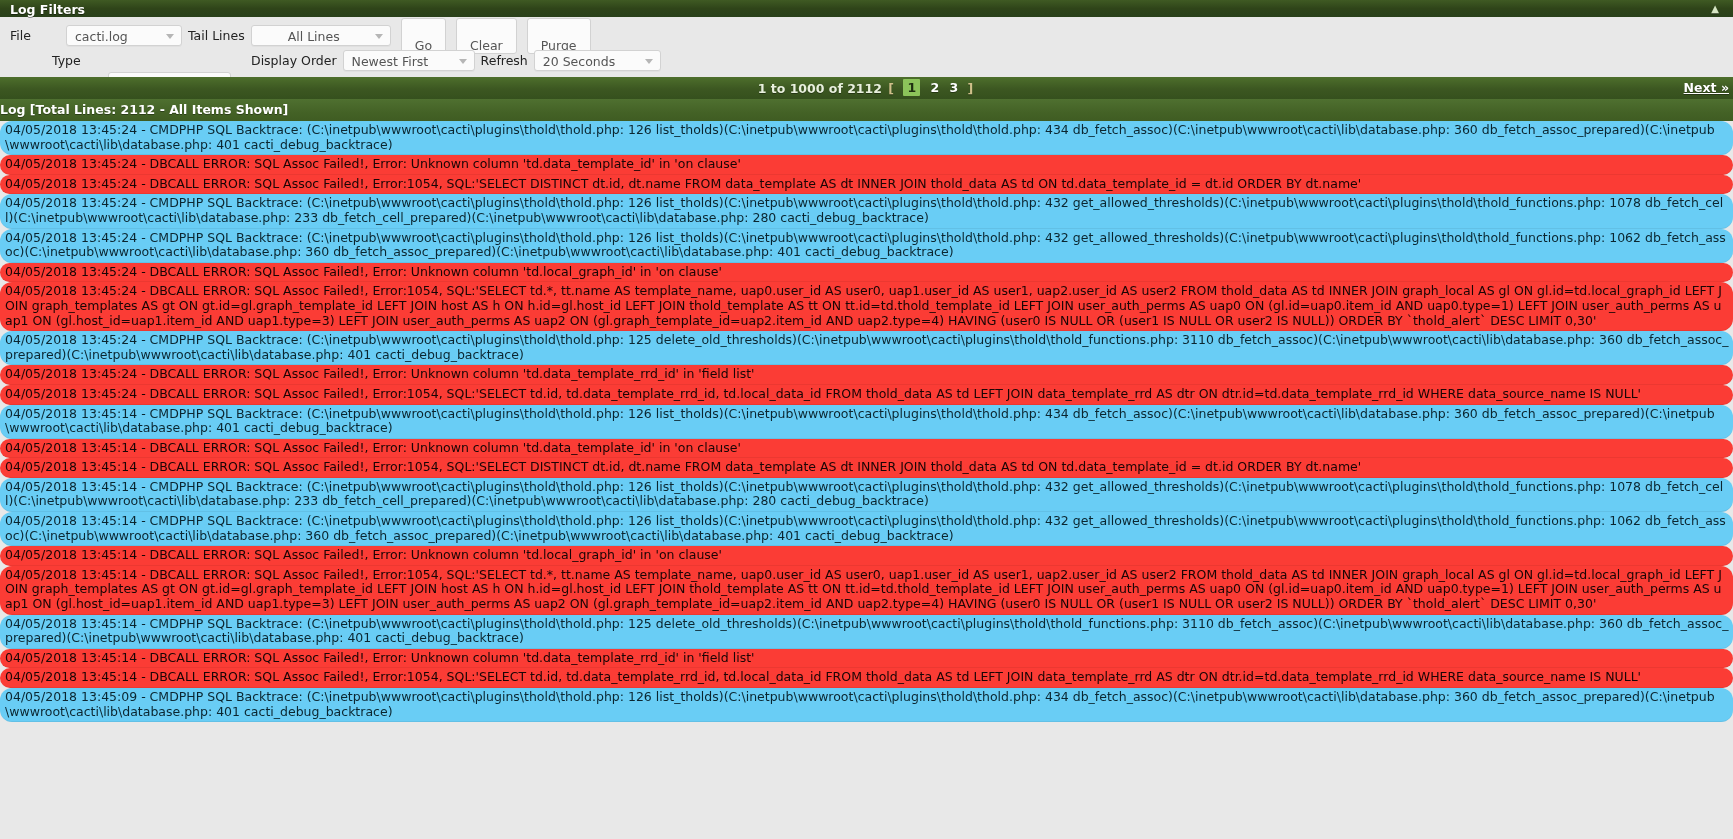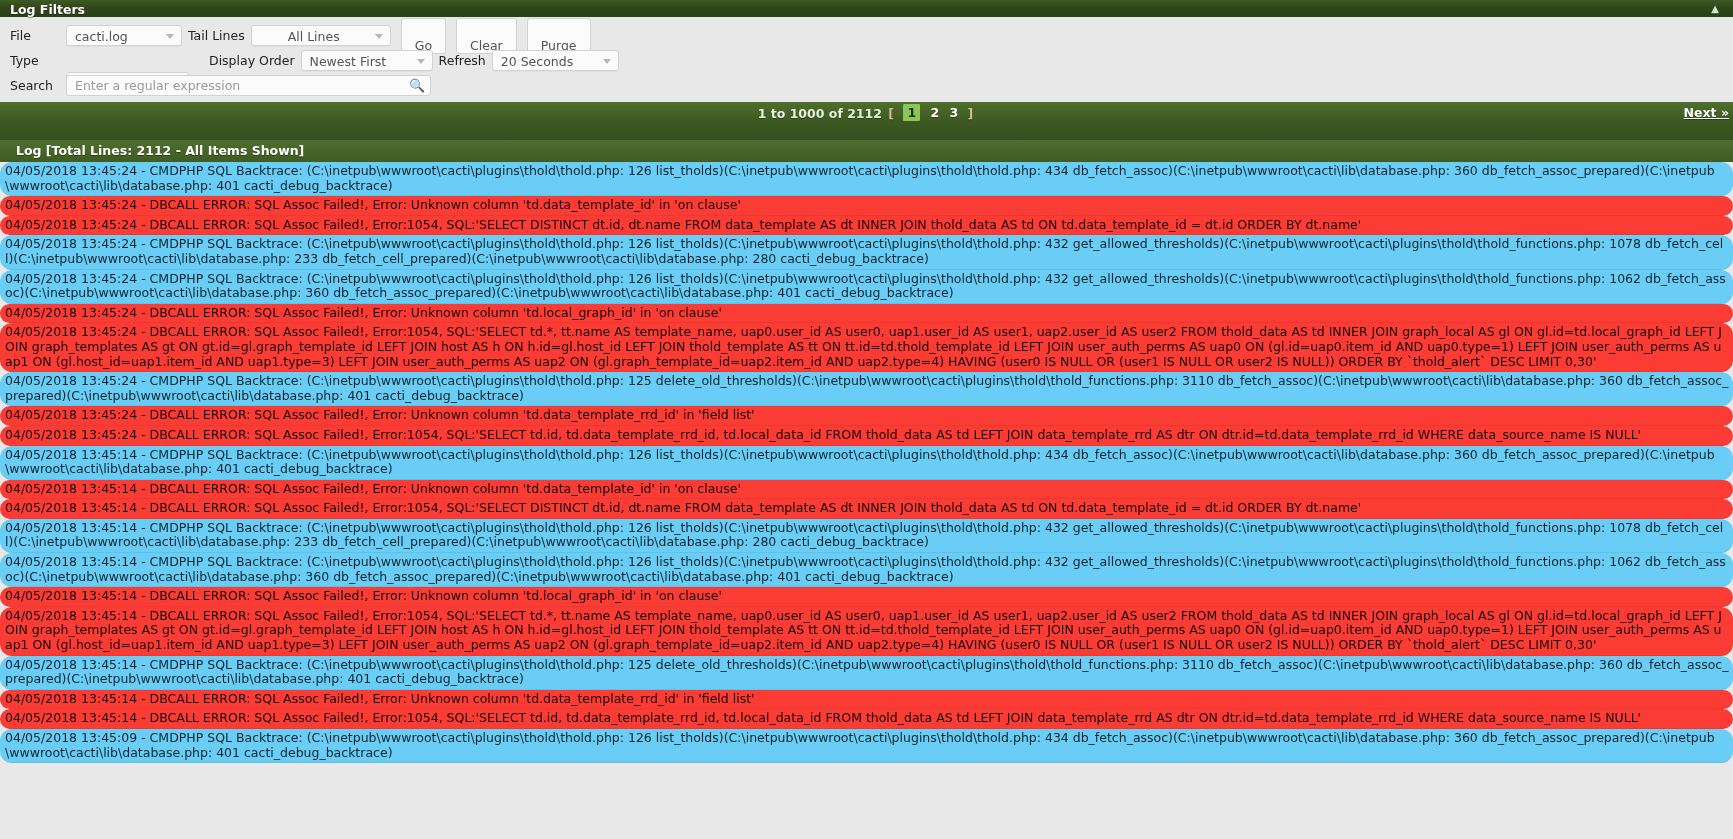--- a/index.html
+++ b/index.html
@@ -36,7 +36,7 @@
     white-space:nowrap;
   }
   .flabel.w-file{width:56px;}
-  .flabel.w-type{width:56px;}
+  .flabel.w-type{width:56px;margin-left:42px;}
   .flabel.w-search{width:56px;}
   .flabel.w-tail{margin-left:6px;margin-right:6px;}
   .flabel.w-order{margin-left:20px;margin-right:6px;}

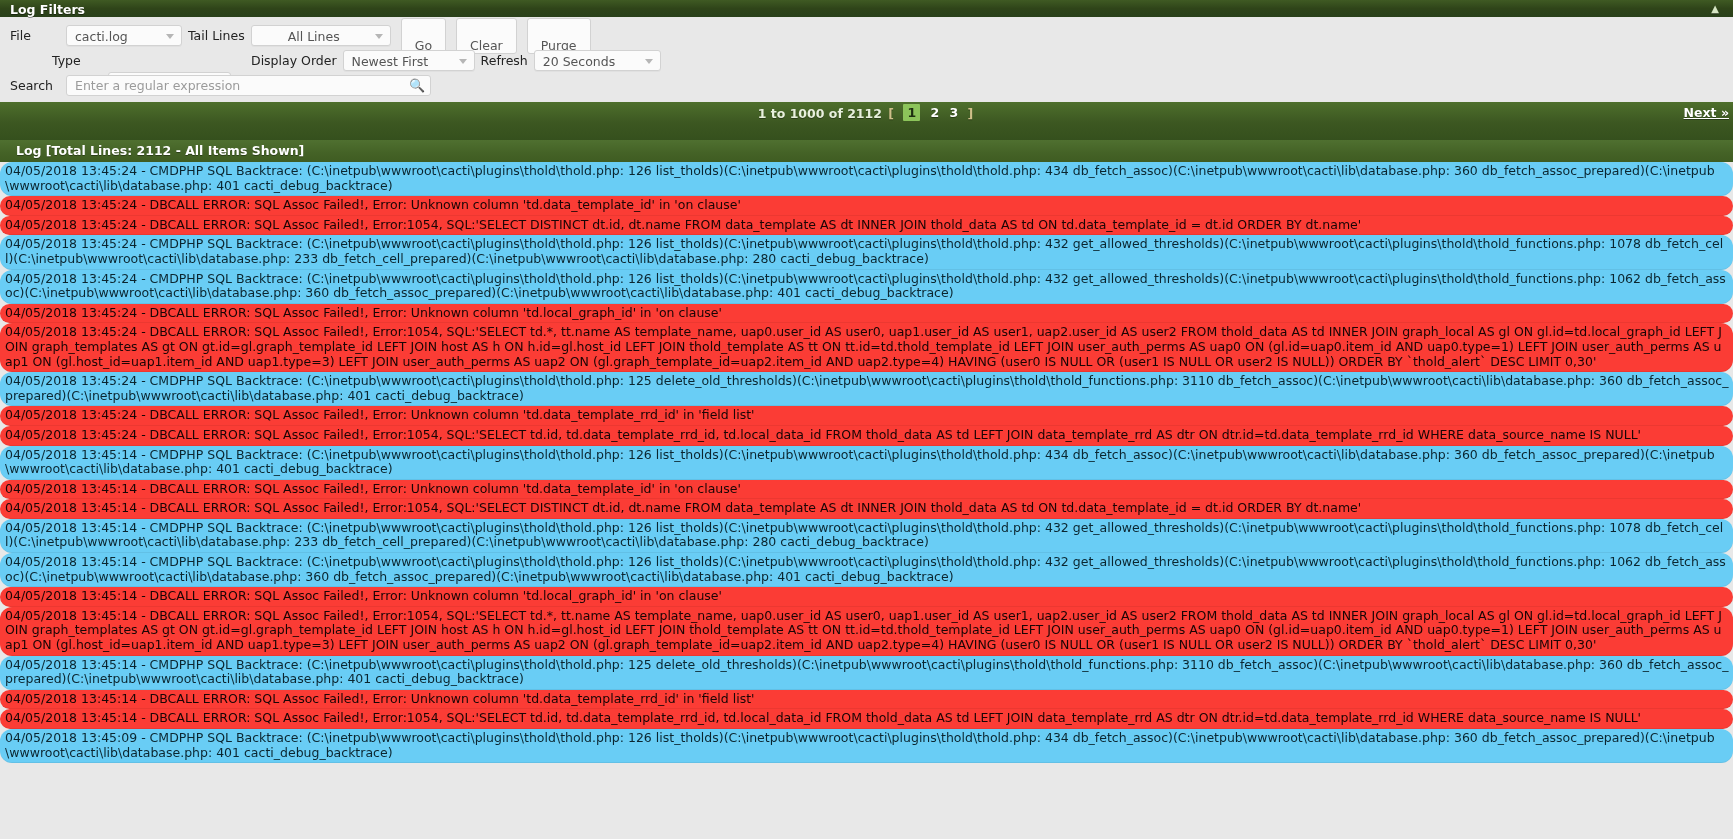--- a/index.html
+++ b/index.html
@@ -196,13 +196,6 @@
     </div>
   </div>
 
-  <div class="frow">
-    <span class="flabel w-search">Search</span>
-    <div class="searchwrap">
-      <input type="text" placeholder="Enter a regular expression" style="">
-      <span class="search-icon">🔍</span>
-    </div>
-  </div>
 
 </div>
 

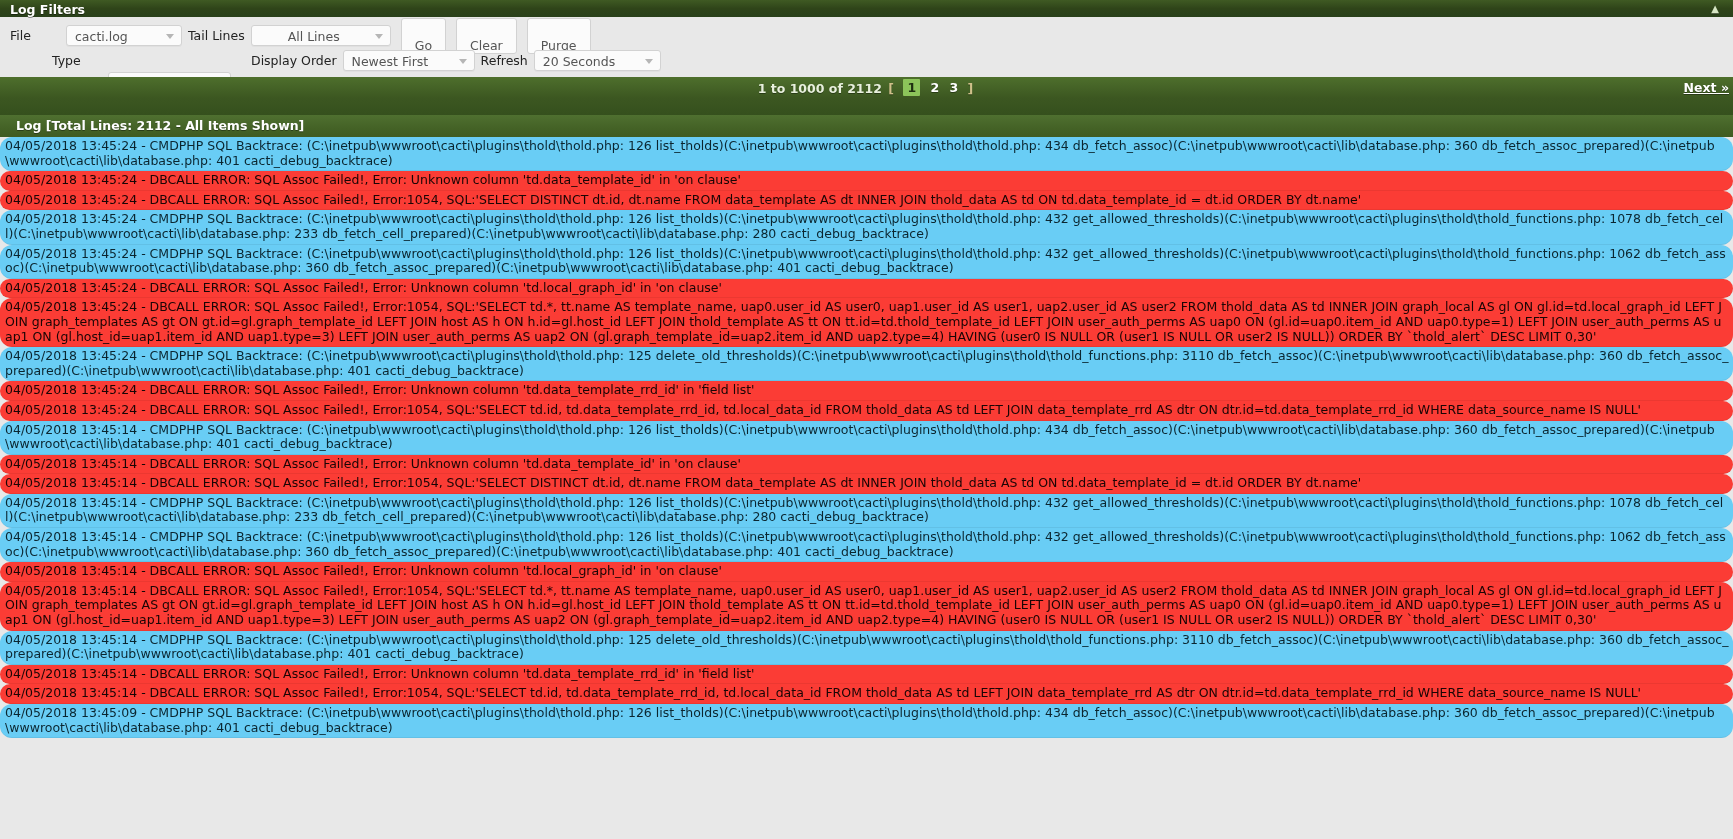--- a/index.html
+++ b/index.html
@@ -101,7 +101,7 @@
 
   
   .pager{
-    height:38px;box-sizing:border-box;
+    height:22px;box-sizing:border-box;
     background:linear-gradient(to bottom,#4e6f2c 0%,#3c5721 55%,#35501d 100%);
     color:#e8f0dd;font-size:12.5px;font-weight:bold;
     position:relative;

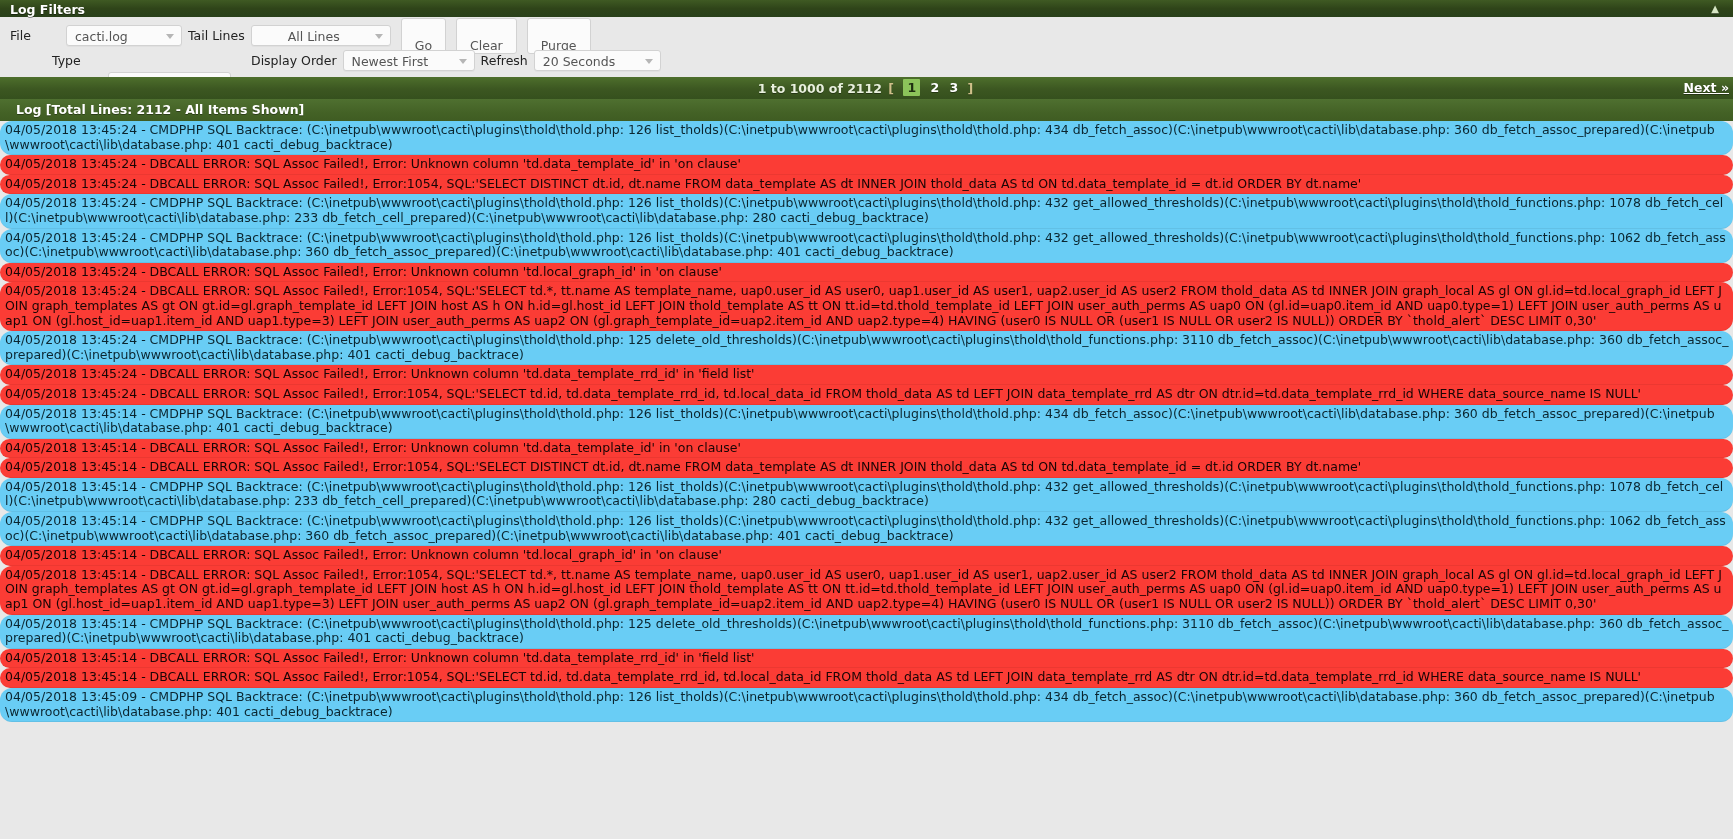--- a/index.html
+++ b/index.html
@@ -131,7 +131,7 @@
     height:22px;box-sizing:border-box;
     background:linear-gradient(to bottom,#4f7030 0%,#446226 60%,#3f5c22 100%);
     color:#ffffff;font-weight:bold;font-size:12.5px;
-    padding:3px 0 0 16px;
+    padding:3px 0 0 0;
     text-shadow:0 1px 0 rgba(0,0,0,.35);
   }
 

